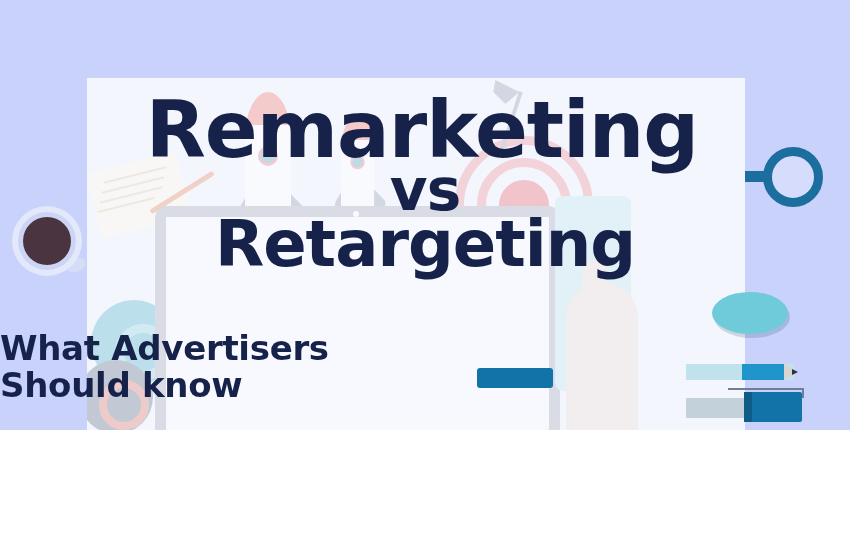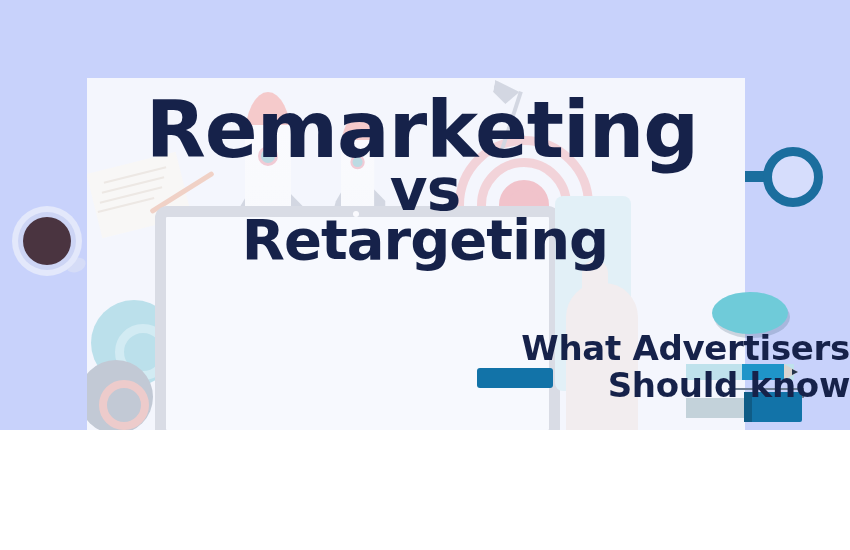--- a/index.html
+++ b/index.html
@@ -413,7 +413,7 @@
     margin-top: -4px;
   }
   .title-line-2 {
-    font-size: 56px;
+    font-size: 64px;
     display: block;
     margin-top: -4px;
   }

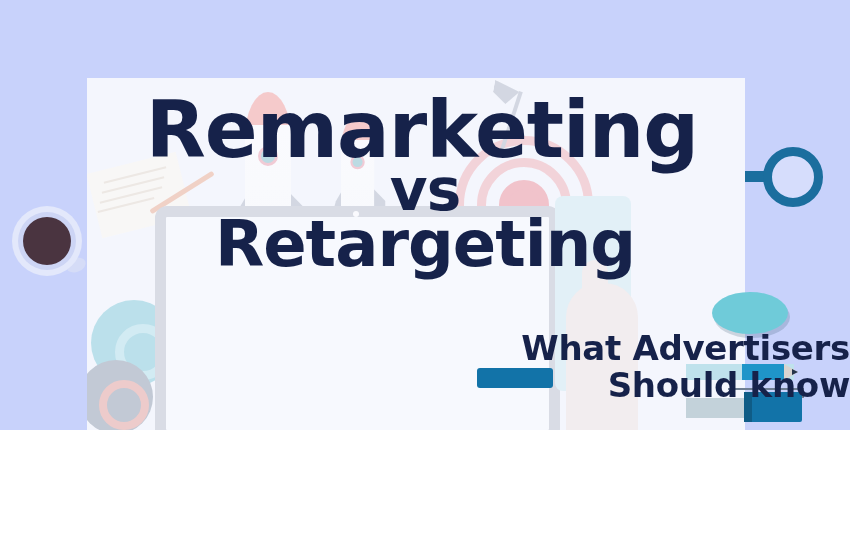--- a/index.html
+++ b/index.html
@@ -422,7 +422,7 @@
     left: 0;
     top: 330px;
     width: 850px;
-    text-align: right;
+    text-align: left;
     color: #16224a;
     font-family: "DejaVu Sans", sans-serif;
     font-weight: bold;

